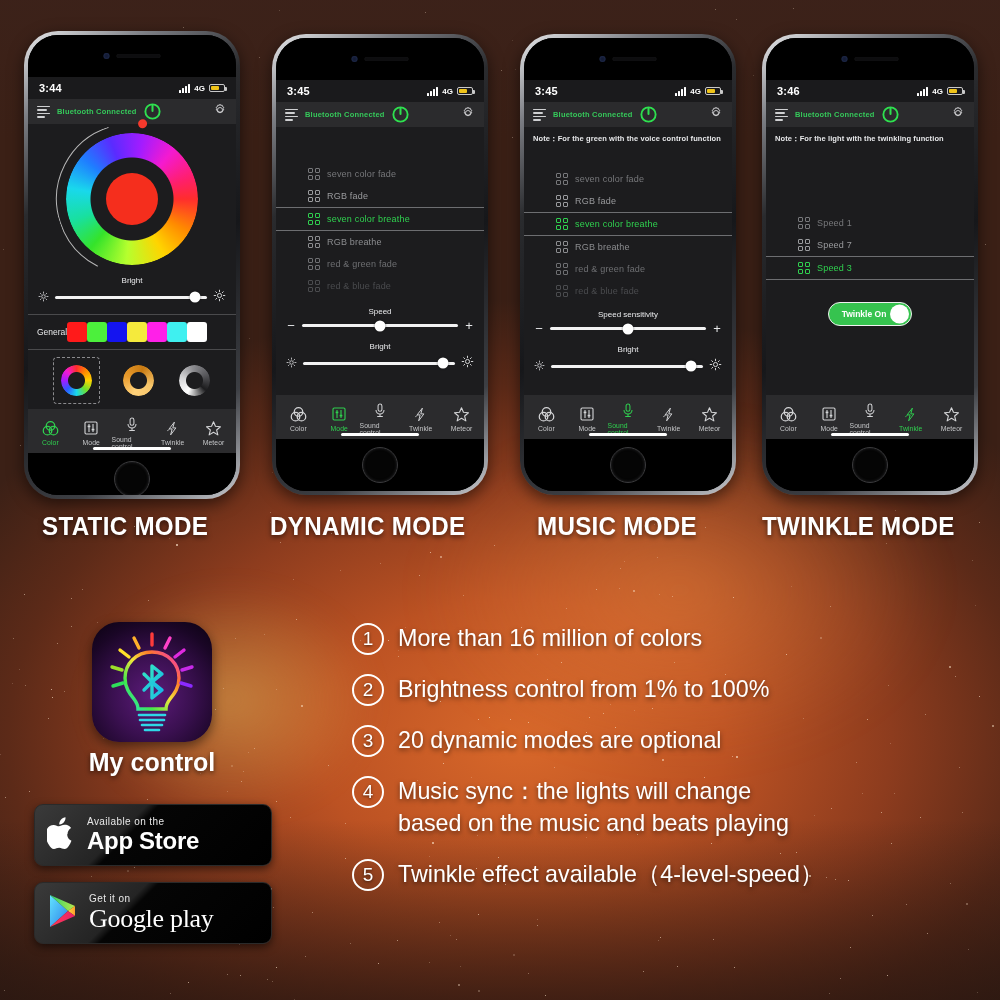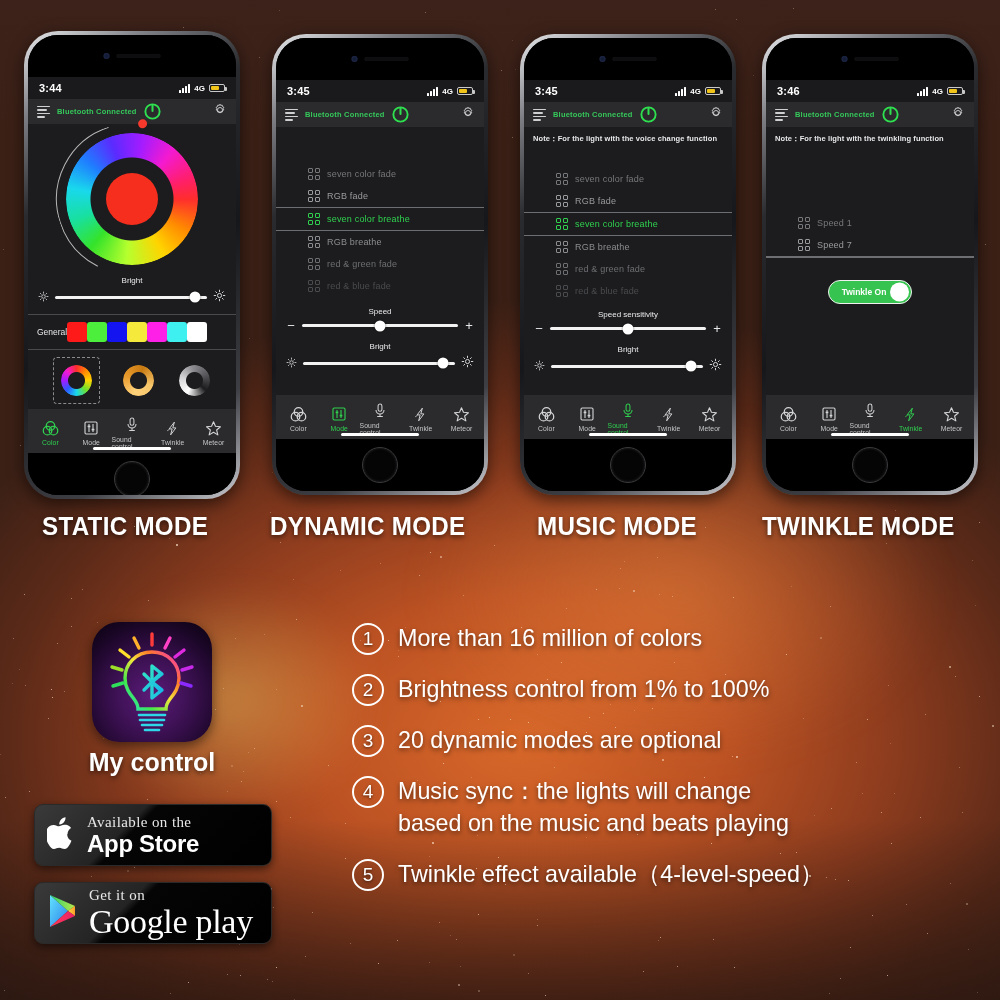--- a/index.html
+++ b/index.html
@@ -939,7 +939,7 @@
               </svg>
     </span>
   </div>
-          <div class="note">Note：For the light with the voice change function</div>
+          <div class="note">Note：For the green with the voice control function</div>
           <div class="body">
             <div style="height:14px"></div>
             <div class="mode-list">

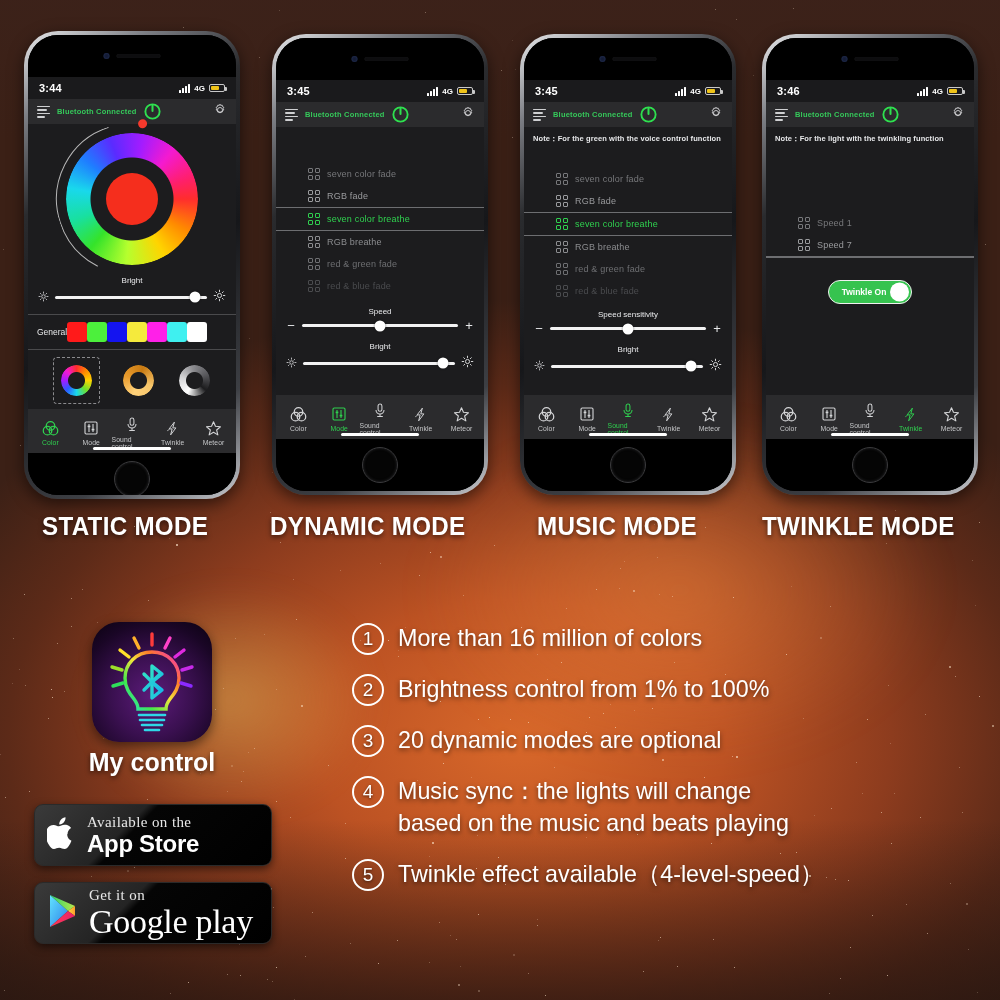--- a/index.html
+++ b/index.html
@@ -1177,6 +1177,15 @@
             <span class="lbl">Speed 7</span>
           </div>
               <div class="mode-sep"></div>
+              <div class="mode-item mi-sel">
+            <span class="sq">
+                  <i></i>
+                  <i></i>
+                  <i></i>
+                  <i></i>
+                </span>
+            <span class="lbl">Speed 3</span>
+          </div>
               <div class="mode-sep"></div>
             </div>
             <div style="height:68px;display:flex;align-items:center;justify-content:center">

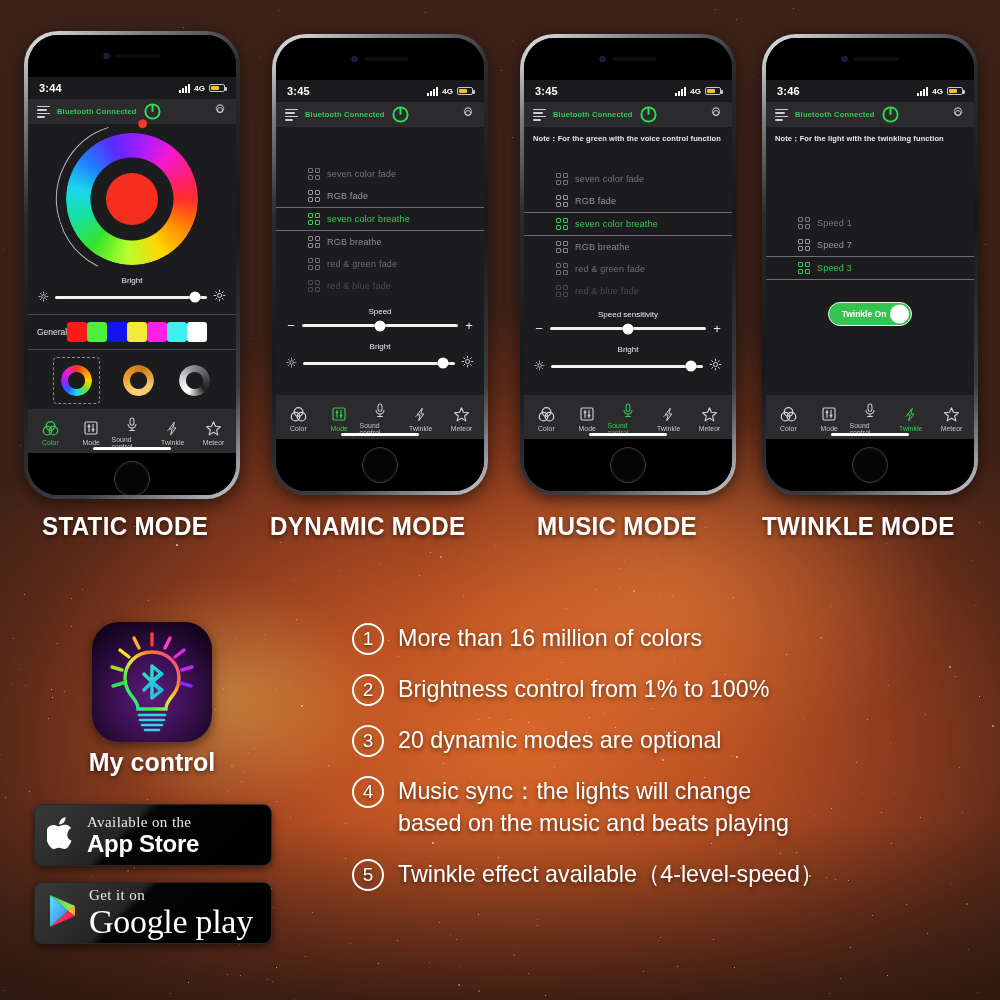--- a/index.html
+++ b/index.html
@@ -190,7 +190,7 @@
   .badge.appstore { left:34px; top:244px; width:238px; height:62px; gap:10px; }
   .badge.gplay    { left:34px; top:322px; width:238px; height:62px; gap:10px; }
   .badge .txt { display:flex; flex-direction:column; line-height:1; }
-  .badge .t1 { color:#e8e8e8; font-size:15px; letter-spacing:.4px;font-family:Liberation Serif, serif; }
+  .badge .t1 { color:#e8e8e8; font-size:10px; letter-spacing:.4px; }
   .badge .t2 { color:#fff; font-size:24px; font-weight:bold; letter-spacing:-.3px; margin-top:2px; }
   .badge .t2.serif { font-family:"Liberation Serif", serif; font-weight:normal; font-size:34px; }
 

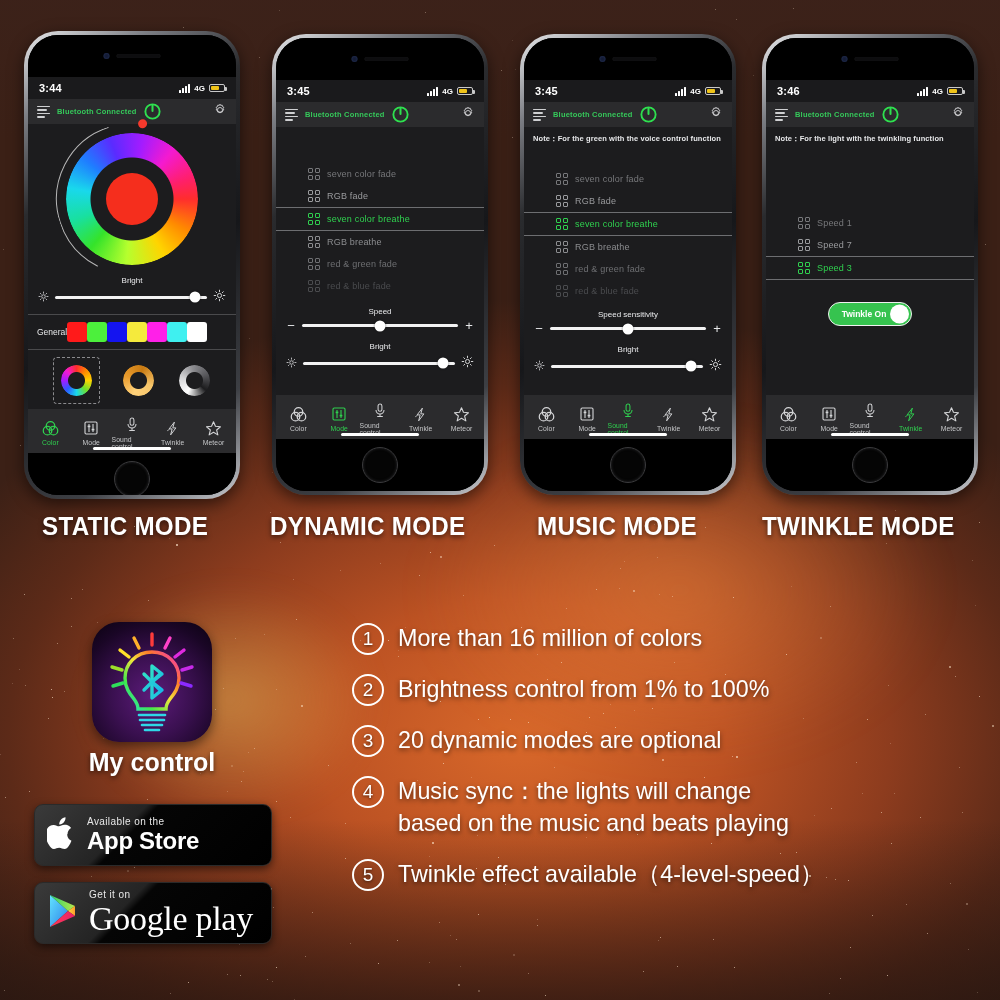--- a/index.html
+++ b/index.html
@@ -192,7 +192,7 @@
   .badge .txt { display:flex; flex-direction:column; line-height:1; }
   .badge .t1 { color:#e8e8e8; font-size:10px; letter-spacing:.4px; }
   .badge .t2 { color:#fff; font-size:24px; font-weight:bold; letter-spacing:-.3px; margin-top:2px; }
-  .badge .t2.serif { font-family:"Liberation Serif", serif; font-weight:normal; font-size:34px; }
+  .badge .t2.serif { font-family:"Liberation Serif", serif; font-weight:normal; font-size:26px; }
 
   .features { position:absolute; left:352px; top:62px; width:640px; }
   .feat { display:flex; align-items:flex-start; gap:14px; margin-bottom:18px; }

